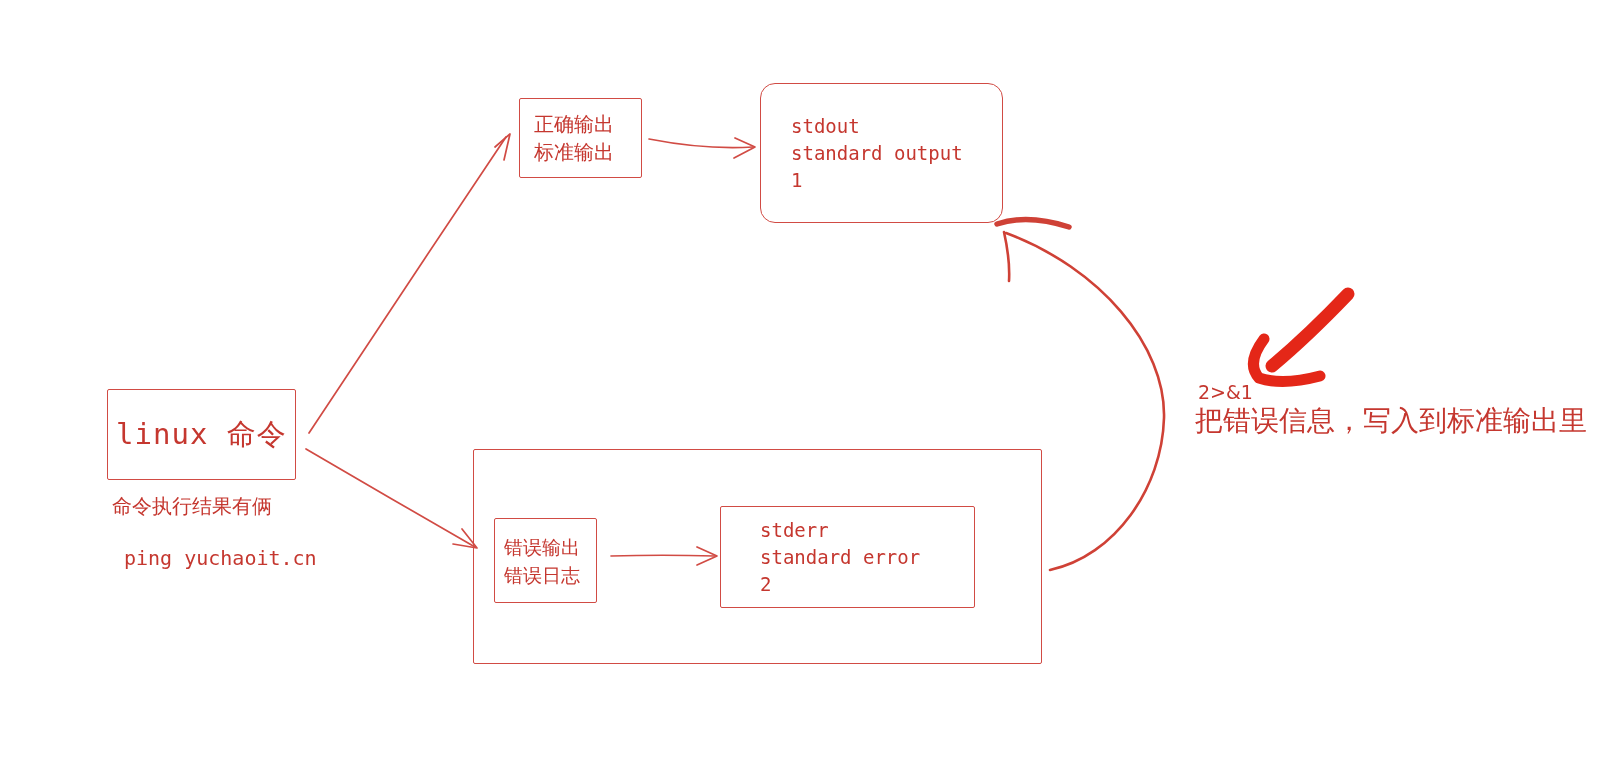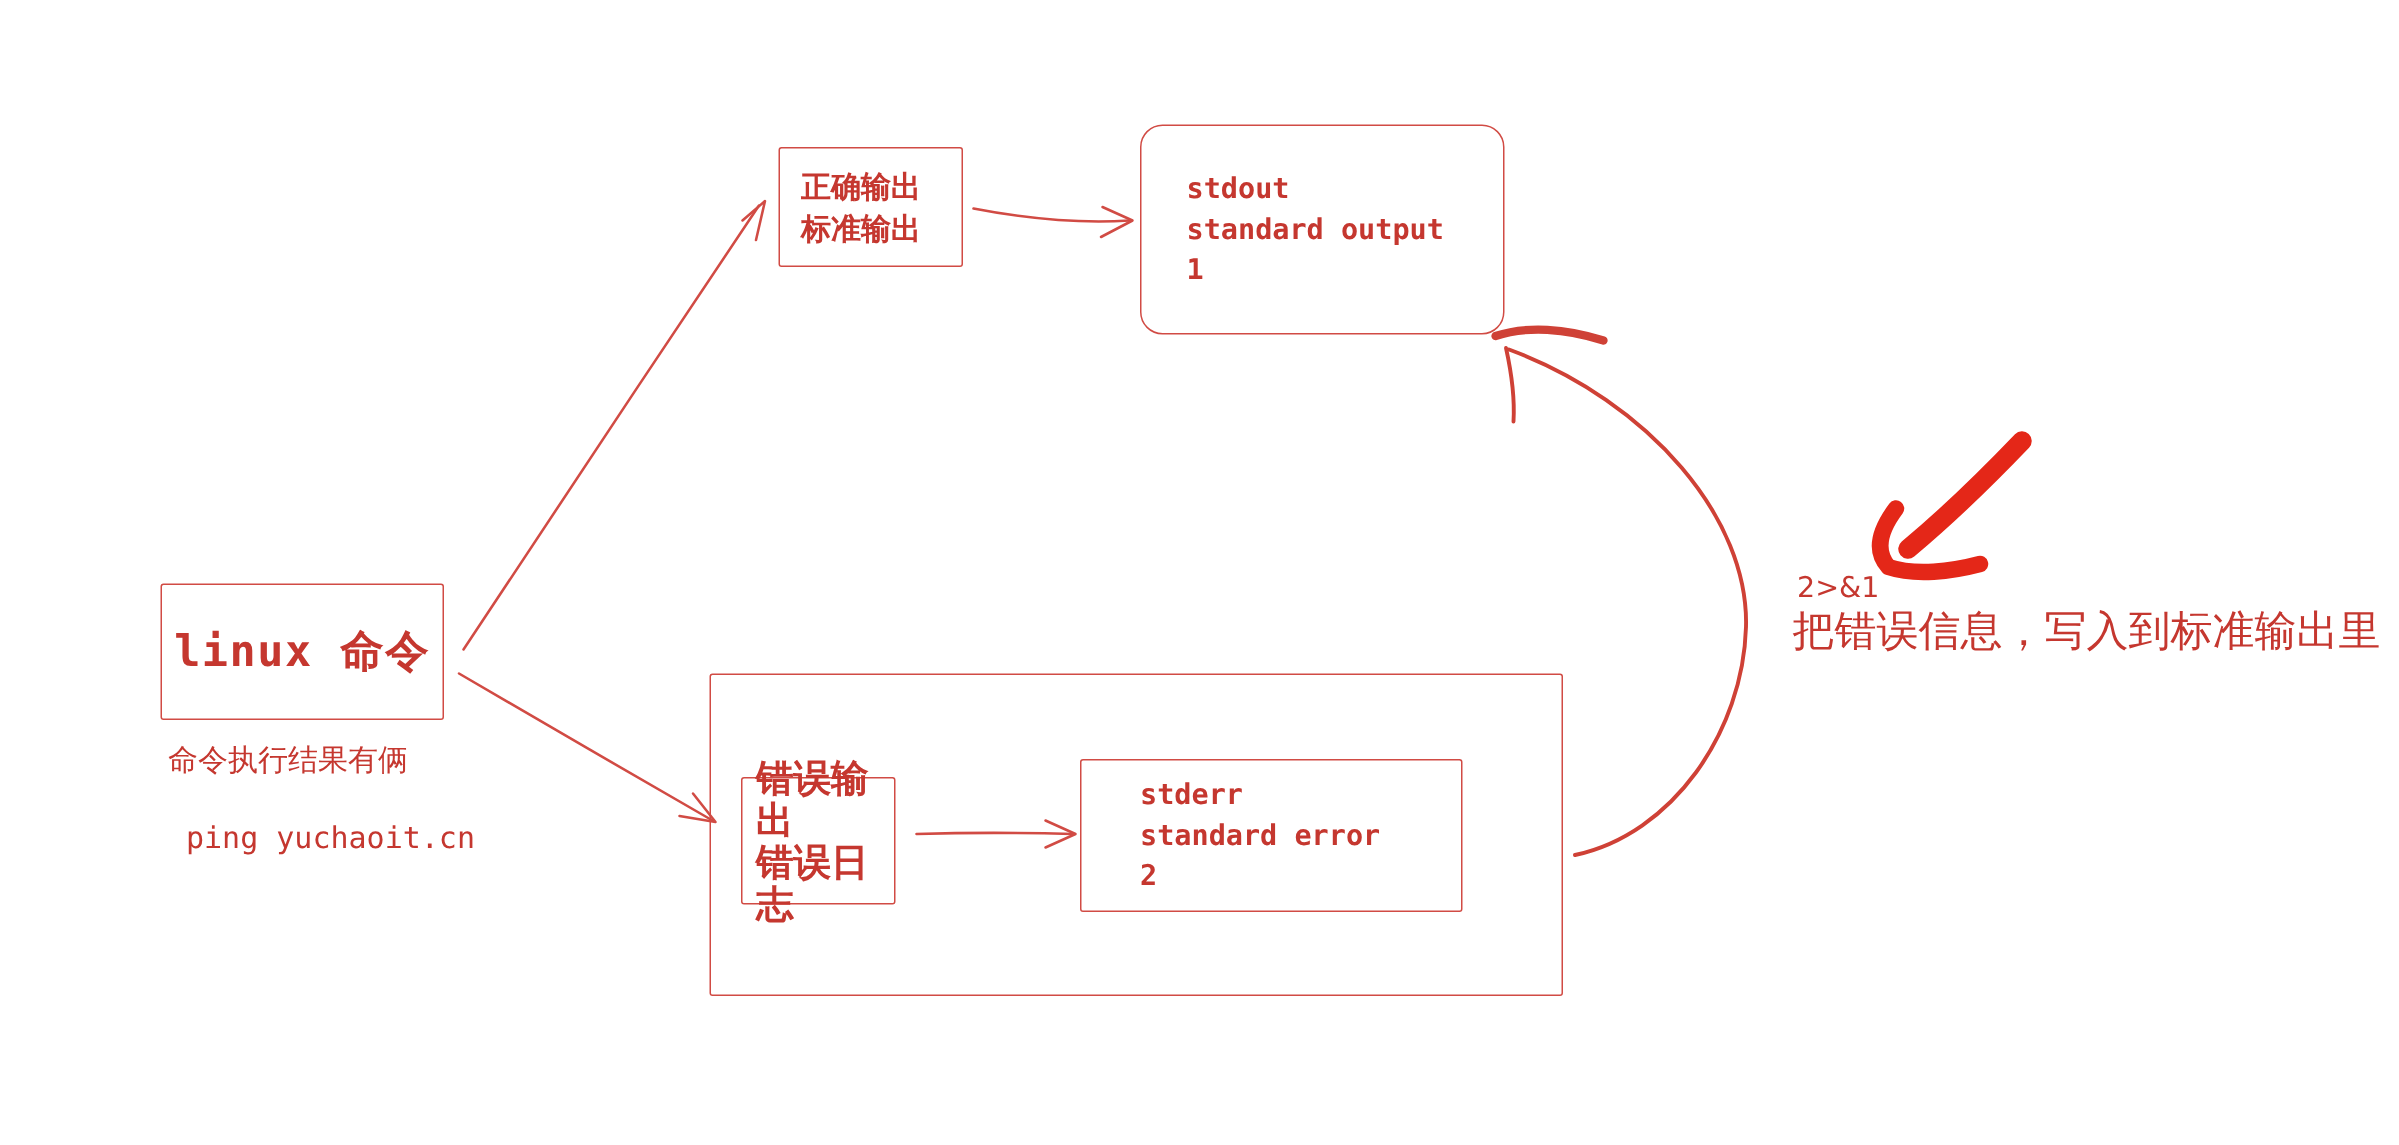--- a/index.html
+++ b/index.html
@@ -21,7 +21,6 @@
     box-sizing:border-box;
     display:flex;flex-direction:column;justify-content:center;
     background:transparent;
-    font-weight:bold;
   }
   .mono{font-family:"DejaVu Sans Mono","Liberation Mono",monospace;}
 

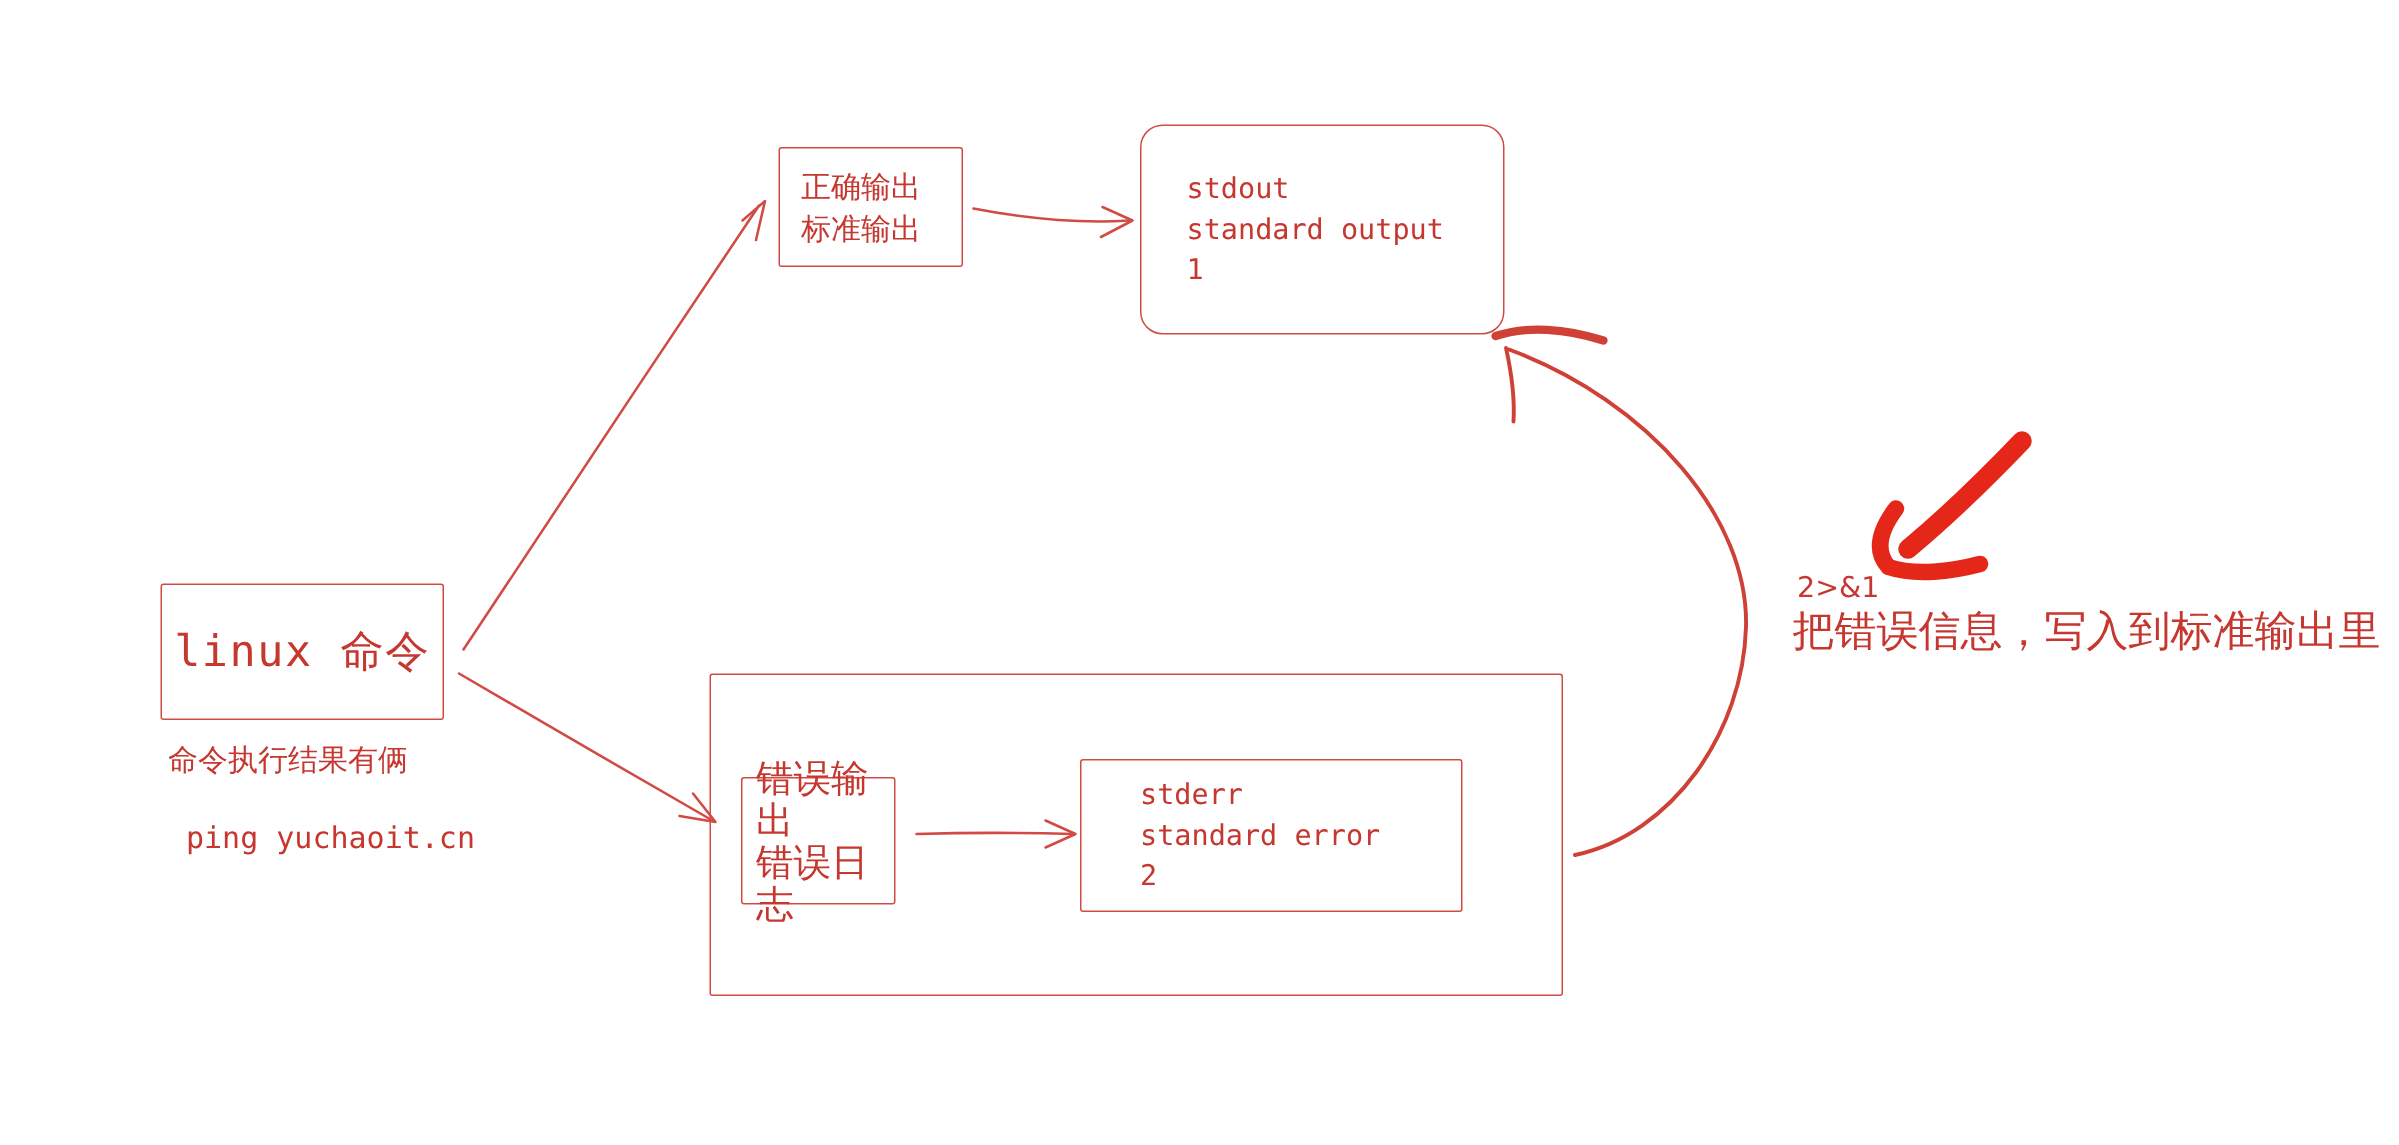--- a/index.html
+++ b/index.html
@@ -36,7 +36,7 @@
   .container-box{left:473px;top:449px;width:569px;height:215px;}
 
   .error-box{left:494px;top:518px;width:103px;height:85px;padding-left:9px;}
-  .error-box .line{font-size:25px;line-height:28px;}
+  .error-box .line{font-size:19px;line-height:28px;}
 
   .stderr-box{left:720px;top:506px;width:255px;height:102px;padding-left:39px;}
   .stderr-box .line{font-size:19px;line-height:27px;}

